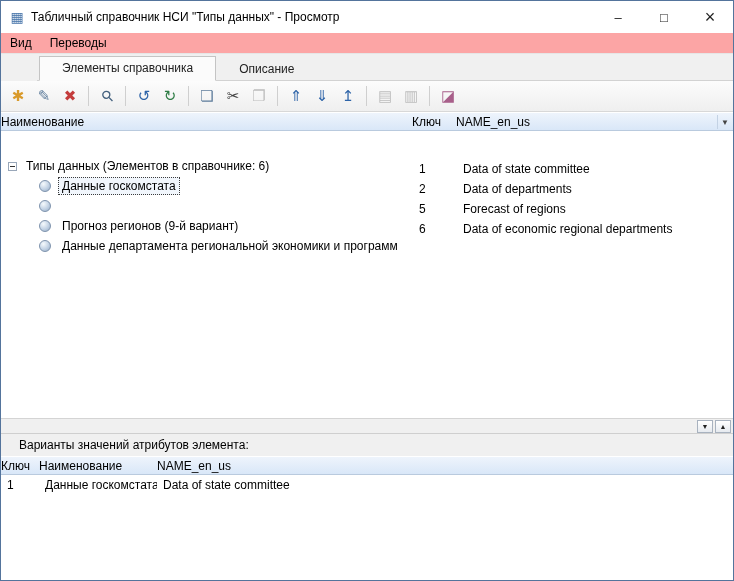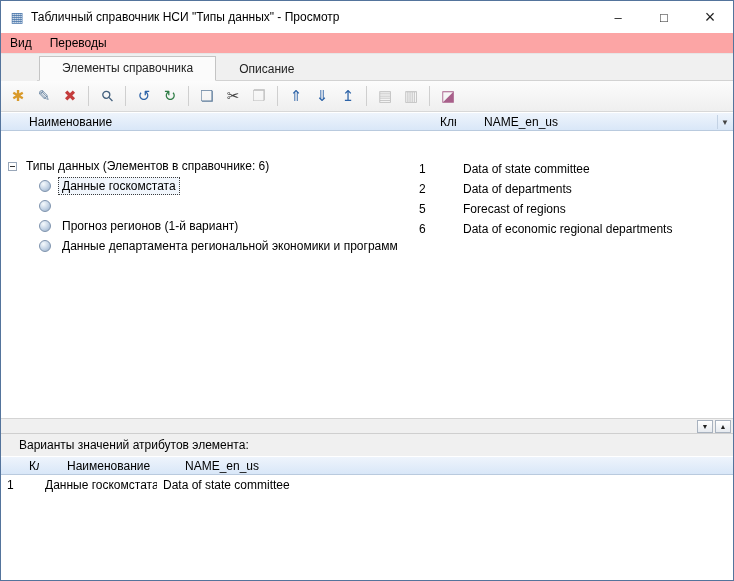--- a/index.html
+++ b/index.html
@@ -88,7 +88,7 @@
   }
   .tree-cols { grid-template-columns: 411px 44px 1fr; }
   .attr-cols { grid-template-columns: 38px 118px 1fr; }
-  .hcell { white-space: nowrap; overflow: hidden; margin-left: 28px; }
+  .hcell { white-space: nowrap; overflow: hidden; }
   .head-dropdown {
     position: absolute; right: 1px; top: 2px;
     width: 15px; height: 14px;

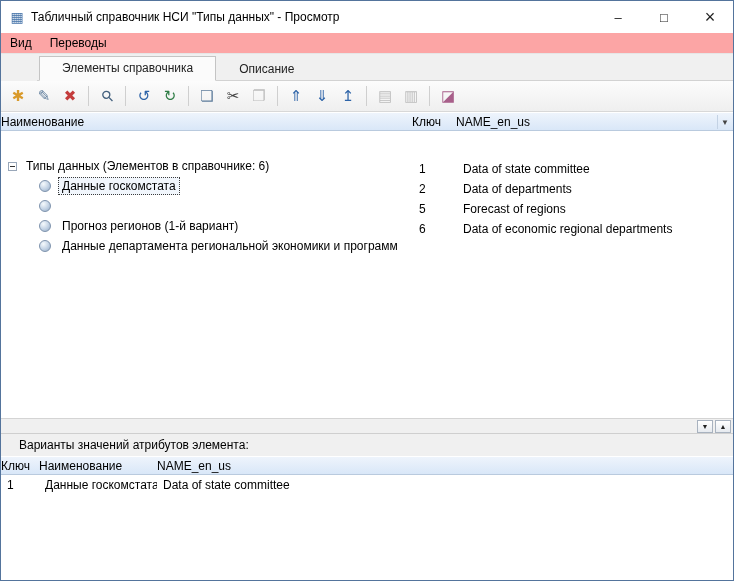--- a/index.html
+++ b/index.html
@@ -265,7 +265,7 @@
       <div class="trow">
         <div class="tname child">
           <span class="sphere"></span>
-          <span class="item-label">Прогноз регионов (1-й вариант)</span>
+          <span class="item-label">Прогноз регионов (9-й вариант)</span>
         </div>
         <div class="kcell">5</div>
         <div class="ecell">Forecast of regions</div>

